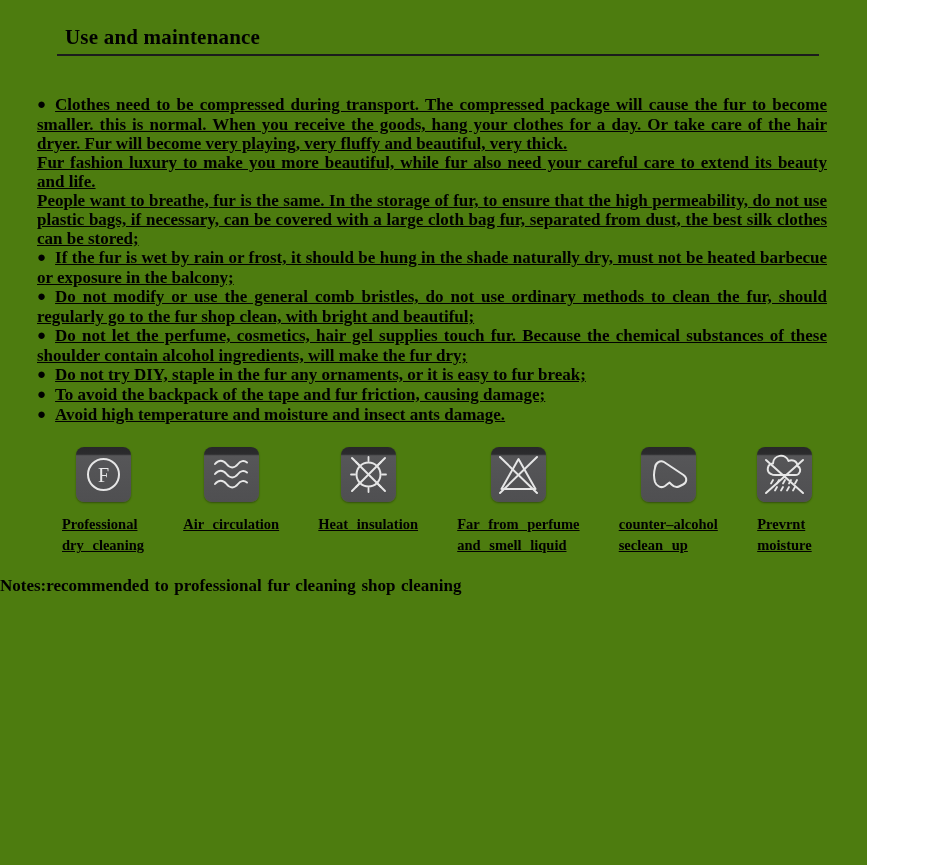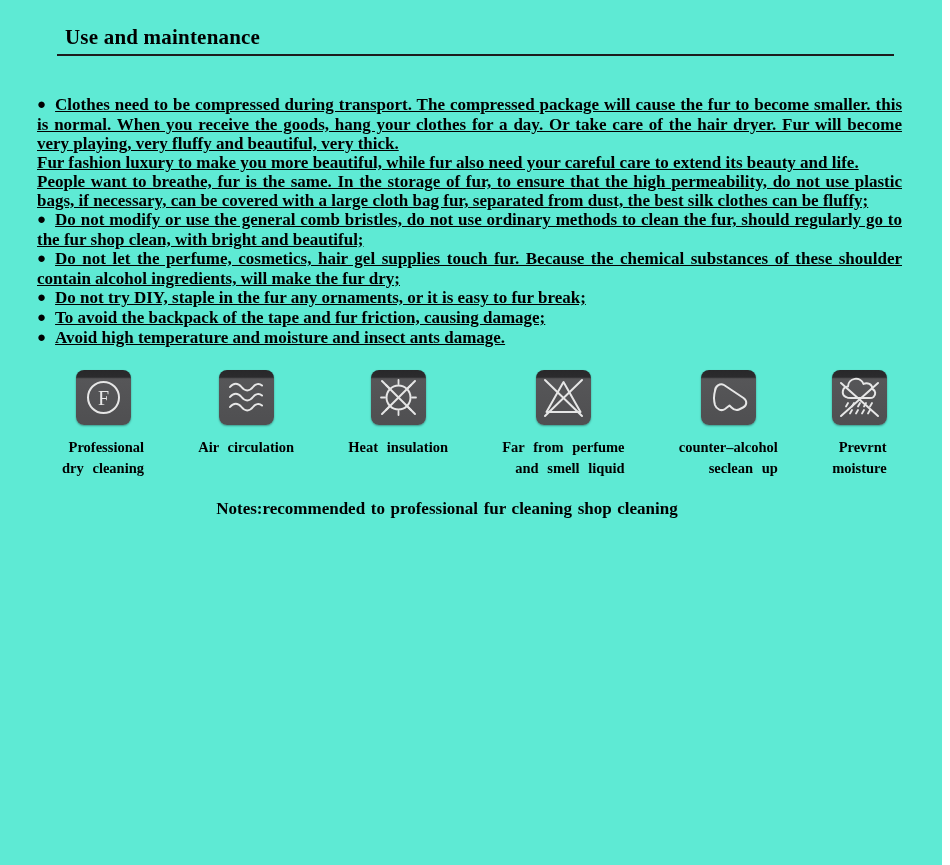--- a/index.html
+++ b/index.html
@@ -5,9 +5,9 @@
   html, body { margin: 0; padding: 0; background: #ffffff; }
   .page {
     position: relative;
-    width: 942px;
+    width: 867px;
     height: 865px;
-    background: #5eead4;
+    background: #4d7c0f;
     overflow: hidden;
     font-family: "Liberation Serif", "DejaVu Serif", serif;
     font-weight: bold;

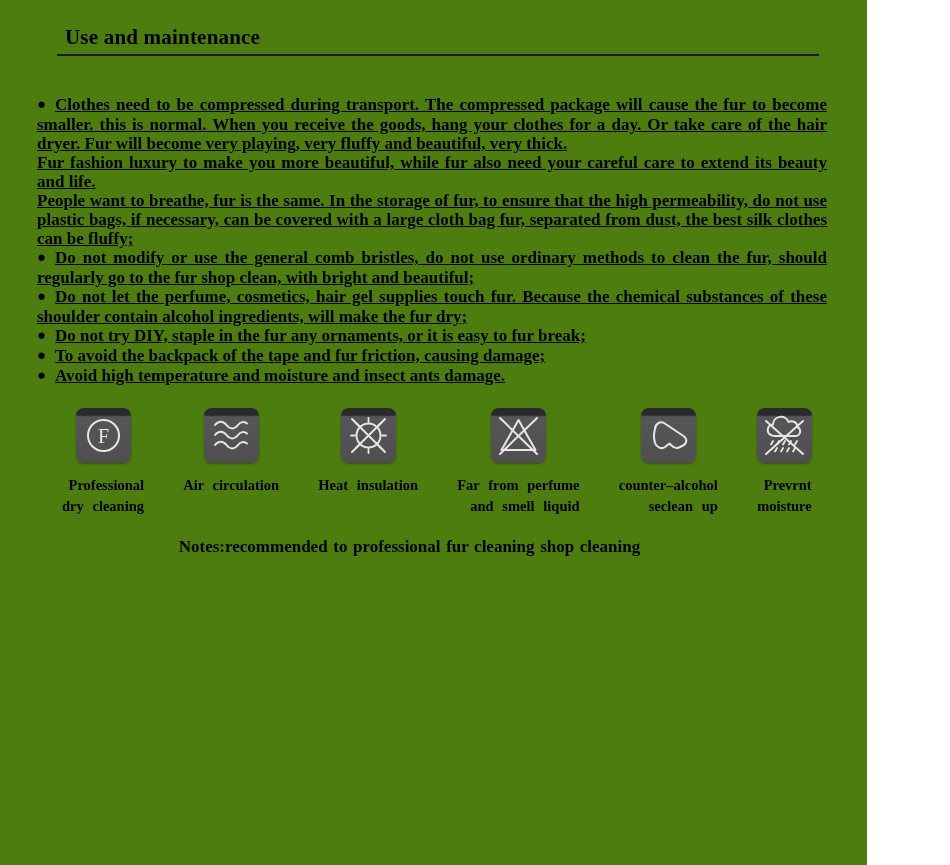--- a/index.html
+++ b/index.html
@@ -96,7 +96,7 @@
   <div class="body-text">
     <p><span class="bullet-marker">●</span><span>Clothes need to be compressed during transport. The compressed package will cause the fur to become smaller. this is normal. When you receive the goods, hang your clothes for a day. Or take care of the hair dryer. Fur will become very playing, very fluffy and beautiful, very thick.</span></p>
     <p><span>Fur fashion luxury to make you more beautiful, while fur also need your careful care to extend its beauty and life.</span></p>
-    <p><span>People want to breathe, fur is the same. In the storage of fur, to ensure that the high permeability, do not use plastic bags, if necessary, can be covered with a large cloth bag fur, separated from dust, the best silk clothes can be fluffy;</span></p>
+    <p><span>People want to breathe, fur is the same. In the storage of fur, to ensure that the high permeability, do not use plastic bags, if necessary, can be covered with a large cloth bag fur, separated from dust, the best silk clothes can be stored;</span></p>
     <p><span class="bullet-marker">●</span><span>Do not modify or use the general comb bristles, do not use ordinary methods to clean the fur, should regularly go to the fur shop clean, with bright and beautiful;</span></p>
     <p><span class="bullet-marker">●</span><span>Do not let the perfume, cosmetics, hair gel supplies touch fur. Because the chemical substances of these shoulder contain alcohol ingredients, will make the fur dry;</span></p>
     <p><span class="bullet-marker">●</span><span>Do not try DIY, staple in the fur any ornaments, or it is easy to fur break;</span></p>

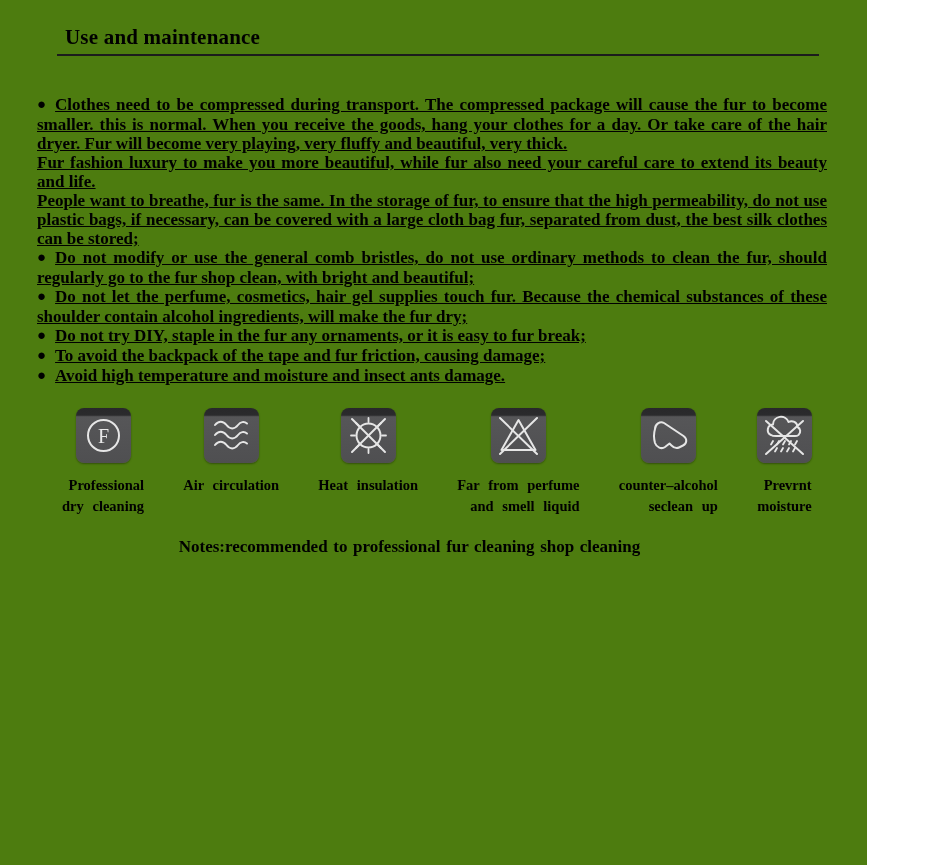--- a/index.html
+++ b/index.html
@@ -97,6 +97,7 @@
     <p><span class="bullet-marker">●</span><span>Clothes need to be compressed during transport. The compressed package will cause the fur to become smaller. this is normal. When you receive the goods, hang your clothes for a day. Or take care of the hair dryer. Fur will become very playing, very fluffy and beautiful, very thick.</span></p>
     <p><span>Fur fashion luxury to make you more beautiful, while fur also need your careful care to extend its beauty and life.</span></p>
     <p><span>People want to breathe, fur is the same. In the storage of fur, to ensure that the high permeability, do not use plastic bags, if necessary, can be covered with a large cloth bag fur, separated from dust, the best silk clothes can be stored;</span></p>
+    <p><span class="bullet-marker">●</span><span>If the fur is wet by rain or frost, it should be hung in the shade naturally dry, must not be heated barbecue or exposure in the balcony;</span></p>
     <p><span class="bullet-marker">●</span><span>Do not modify or use the general comb bristles, do not use ordinary methods to clean the fur, should regularly go to the fur shop clean, with bright and beautiful;</span></p>
     <p><span class="bullet-marker">●</span><span>Do not let the perfume, cosmetics, hair gel supplies touch fur. Because the chemical substances of these shoulder contain alcohol ingredients, will make the fur dry;</span></p>
     <p><span class="bullet-marker">●</span><span>Do not try DIY, staple in the fur any ornaments, or it is easy to fur break;</span></p>

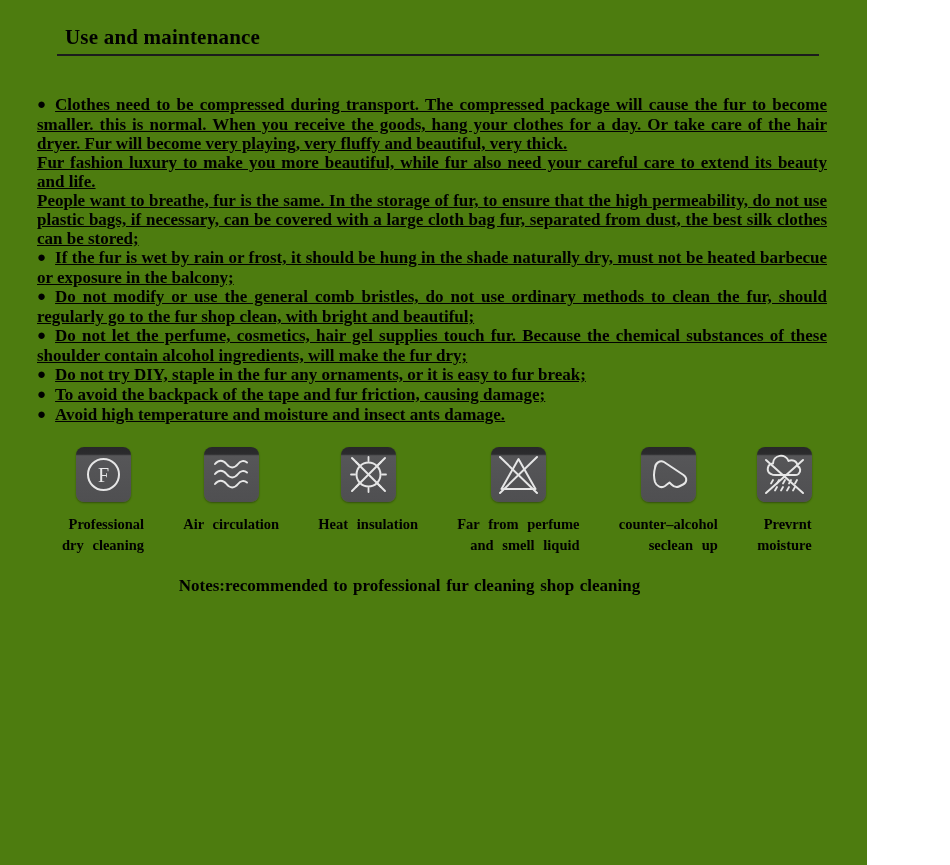--- a/index.html
+++ b/index.html
@@ -63,9 +63,10 @@
     margin-top: 12px;
     font-size: 14.5px;
     line-height: 21px;
-    text-align: right;
+    text-align: left;
     word-spacing: 0.35em;
     white-space: nowrap;
+    text-decoration: underline;
   }
   .bottom-note {
     margin: 20px 48px 0 0;

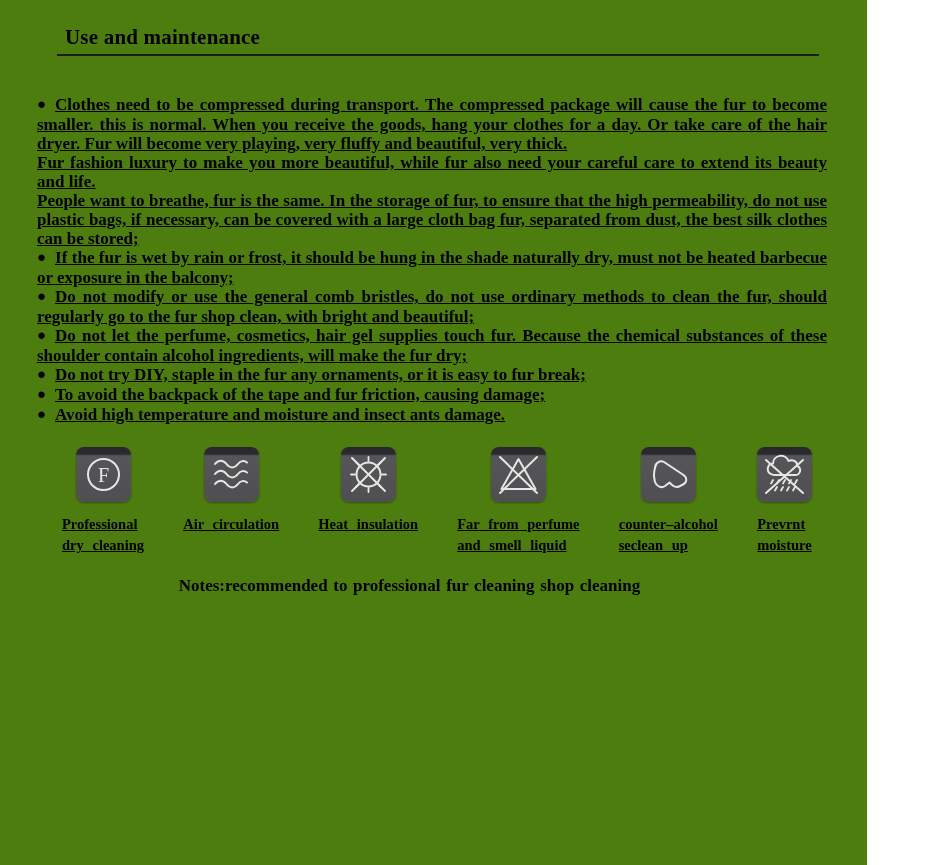--- a/index.html
+++ b/index.html
@@ -71,7 +71,7 @@
   .bottom-note {
     margin: 20px 48px 0 0;
     font-size: 17px;
-    text-align: center;
+    text-align: left;
     word-spacing: 0.08em;
   }
   .ic { stroke: #e6e6e6; stroke-width: 2; fill: none; stroke-linecap: round; stroke-linejoin: round; }

